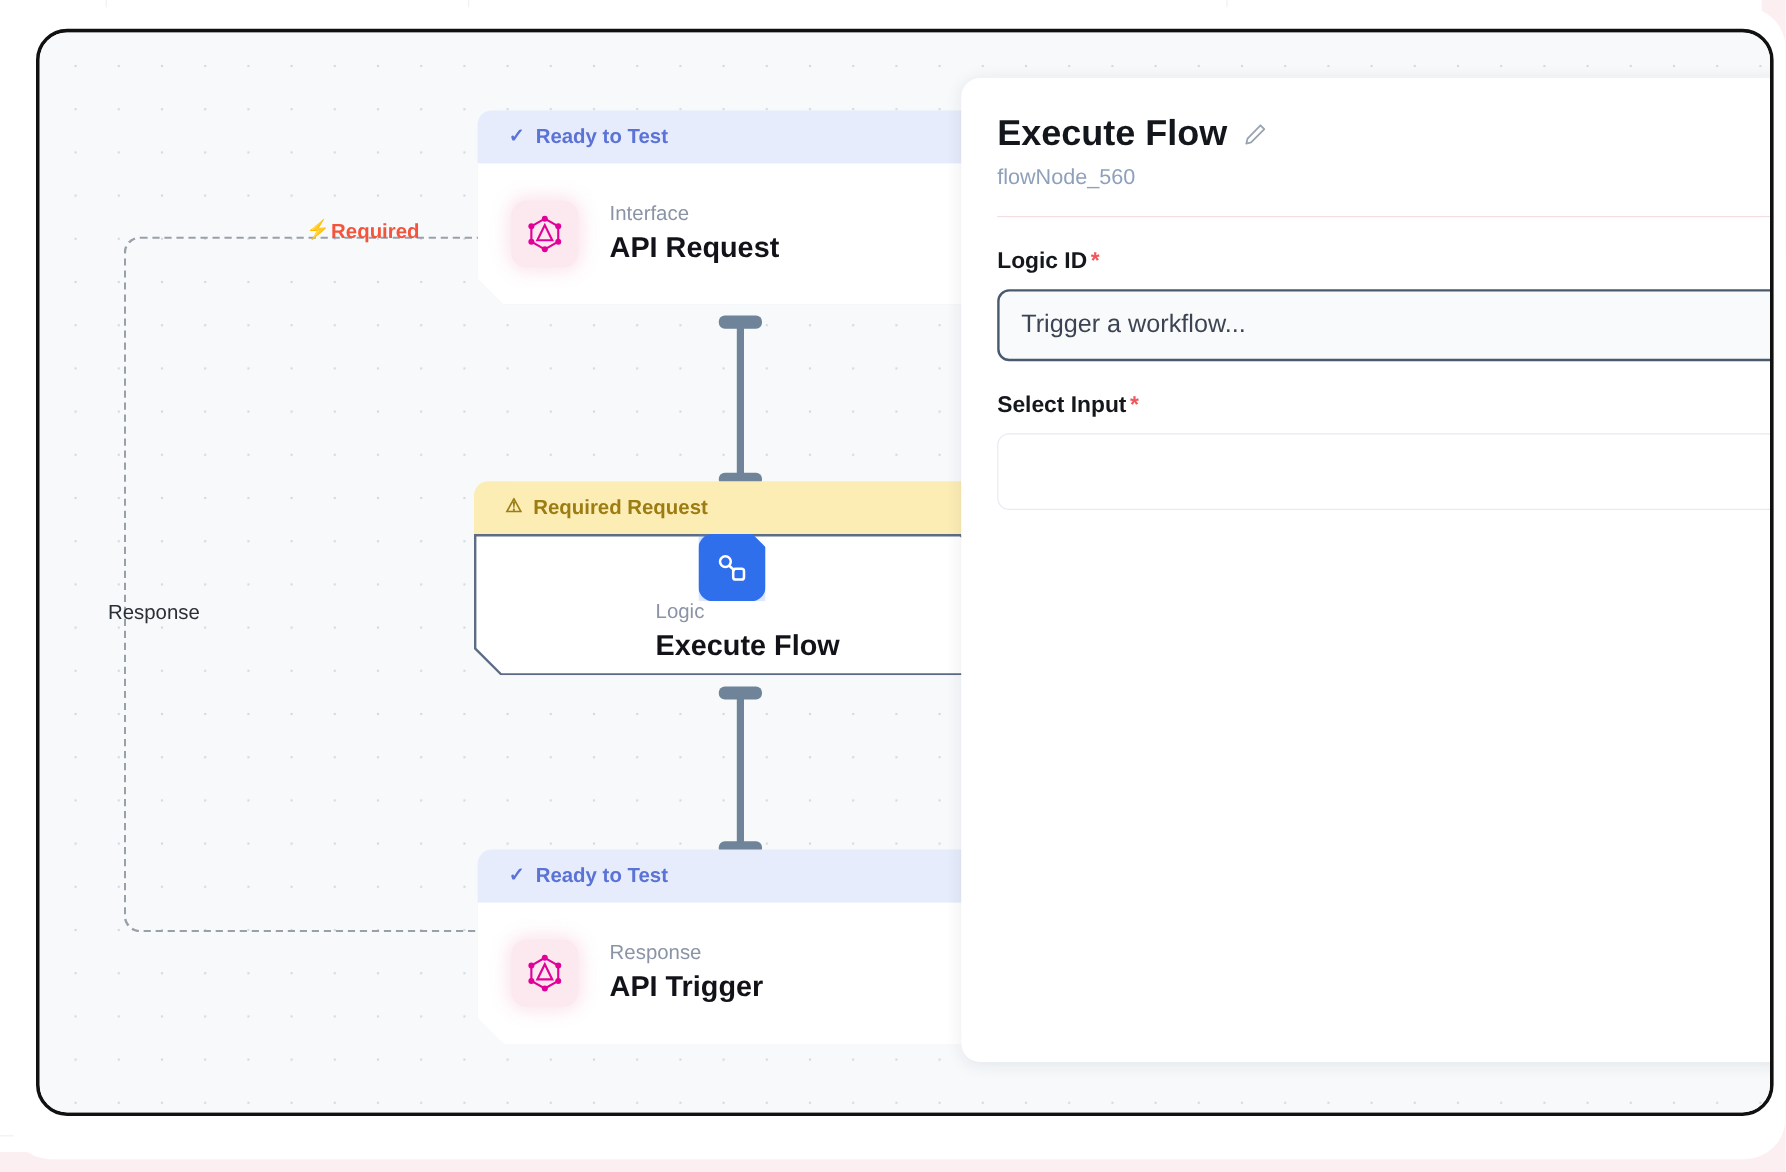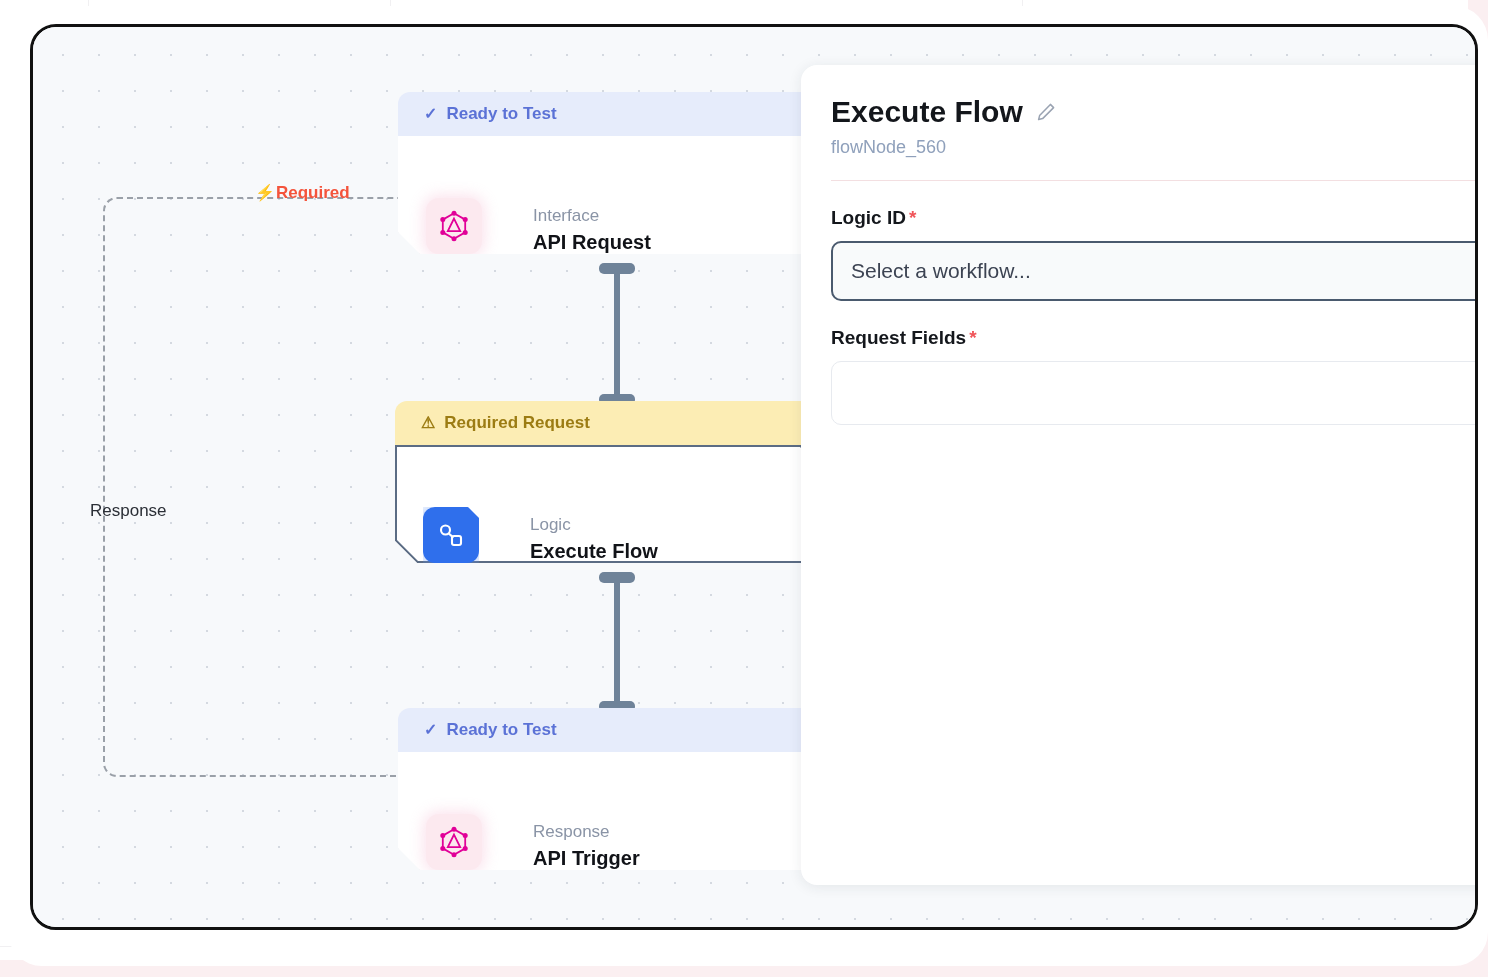--- a/index.html
+++ b/index.html
@@ -154,13 +154,12 @@
     background: #ffffff;
     height: 118px;
     display: flex;
-    align-items: flex-end;
+    align-items: center;
     padding-left: 28px;
     box-sizing: border-box;
     box-shadow: 0 1px 3px rgba(30, 41, 59, 0.10);
     
     clip-path: polygon(0 0, calc(100% - 22px) 0, 100% 22px, 100% 100%, 22px 100%, 0 calc(100% - 22px));
-    gap: 25px;
   }
   .node-body.selected {
     background:

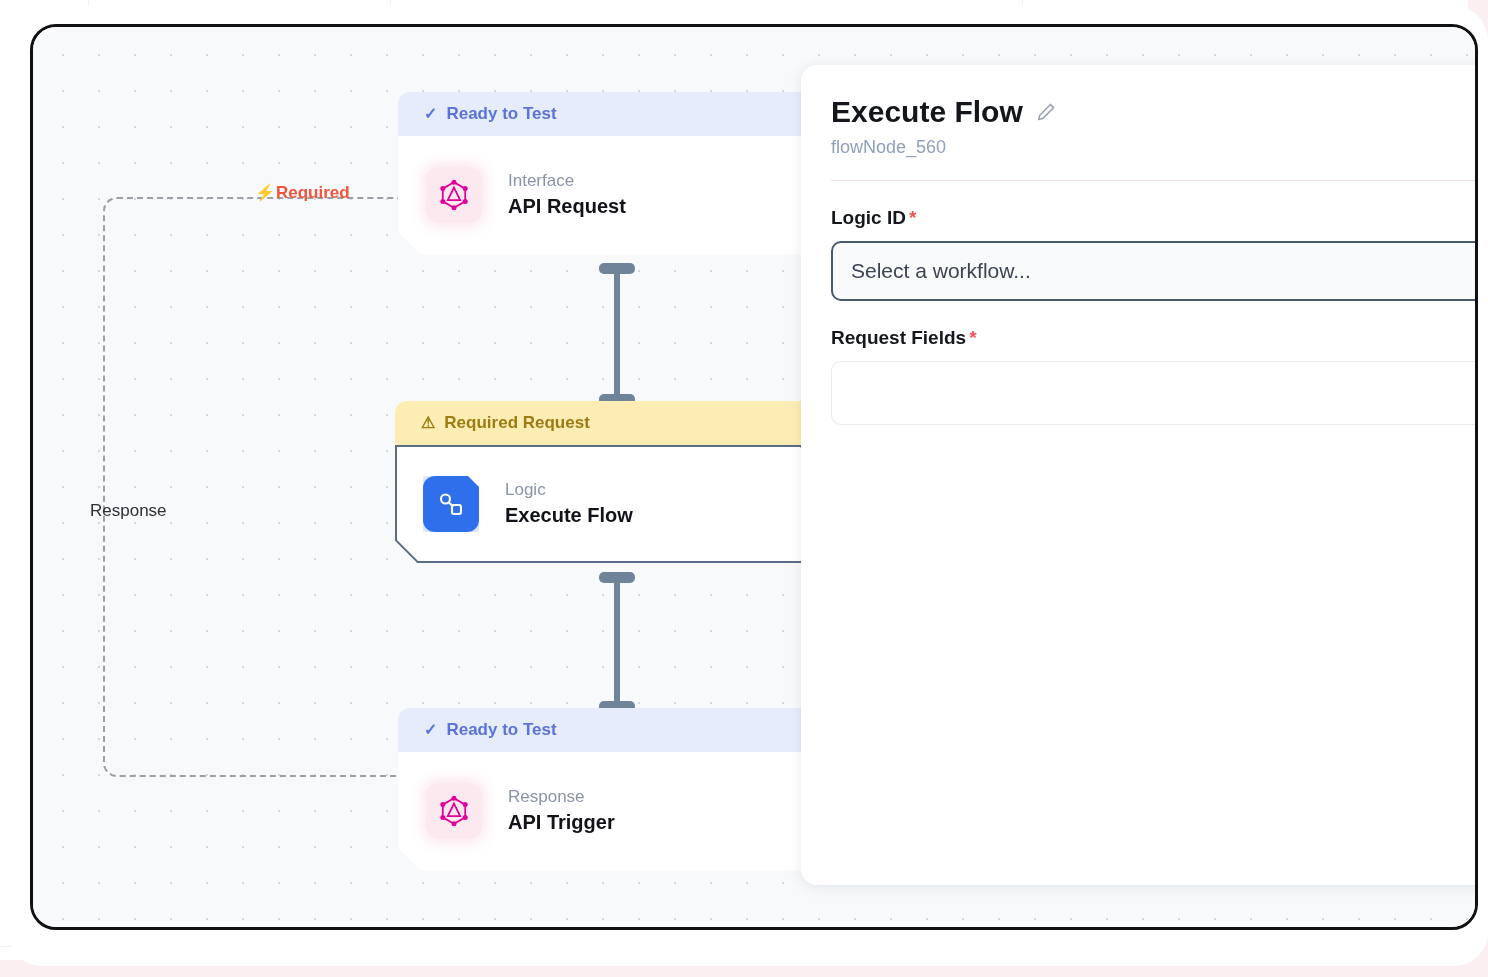--- a/index.html
+++ b/index.html
@@ -213,7 +213,7 @@
     line-height: 1.1;
   }
   .node-title {
-    font-size: 20px;
+    font-size: 24px;
     font-weight: 700;
     color: #111318;
     line-height: 1.15;

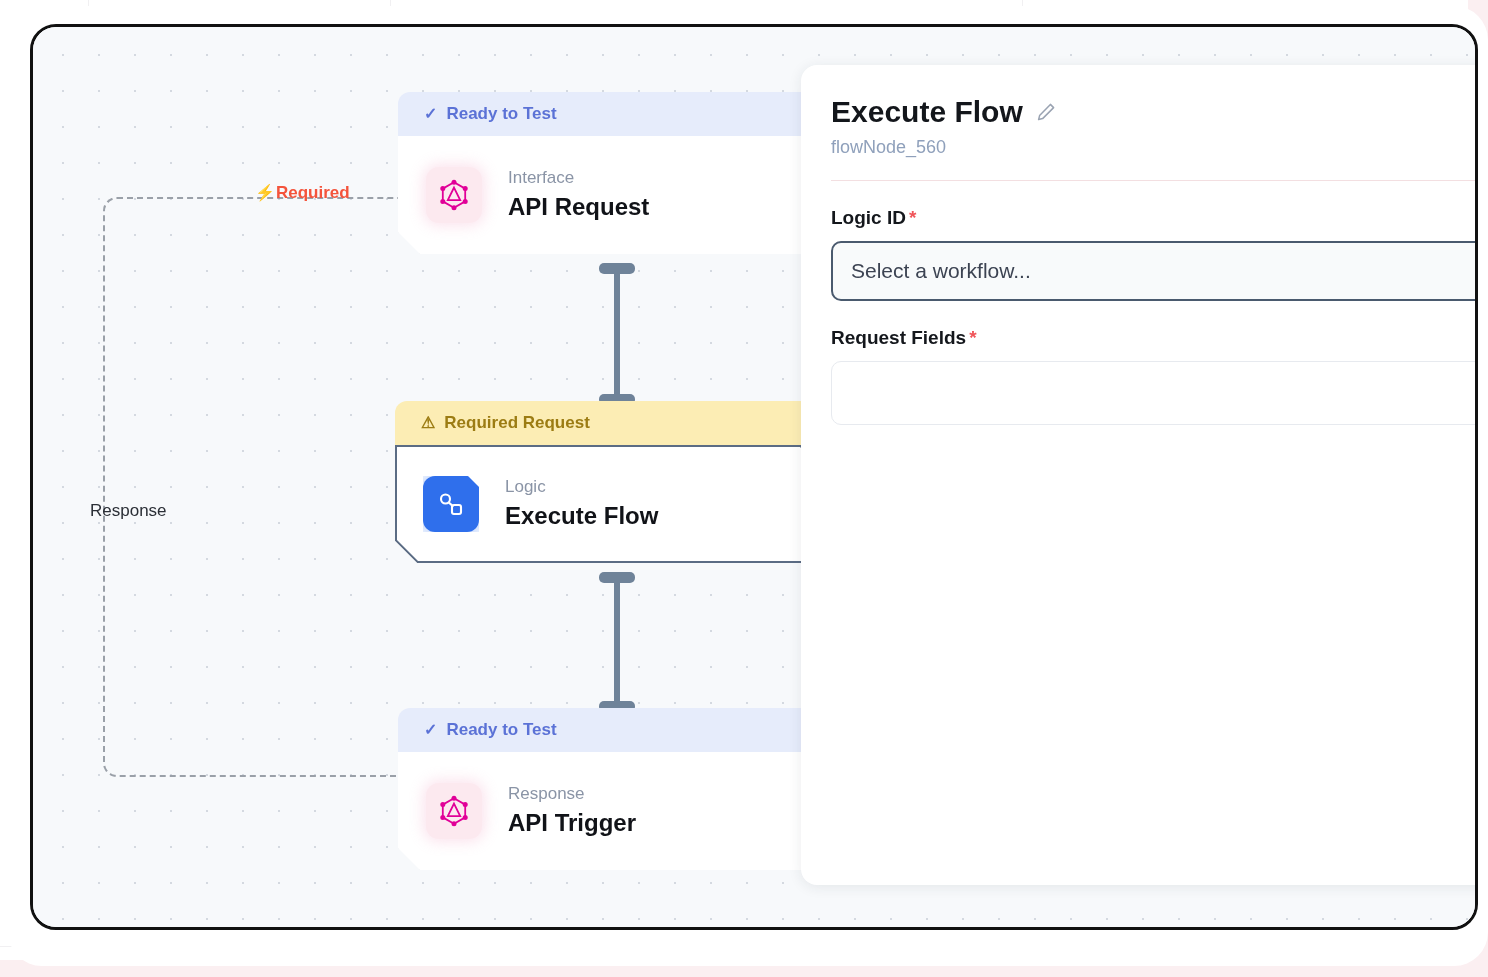--- a/index.html
+++ b/index.html
@@ -473,7 +473,7 @@
           <span>Logic ID</span><span class="req-star">*</span>
         </div>
         <div class="select-box">
-          <span>Select a workflow...</span>
+          <span>Trigger a workflow...</span>
         </div>
       </div>
 

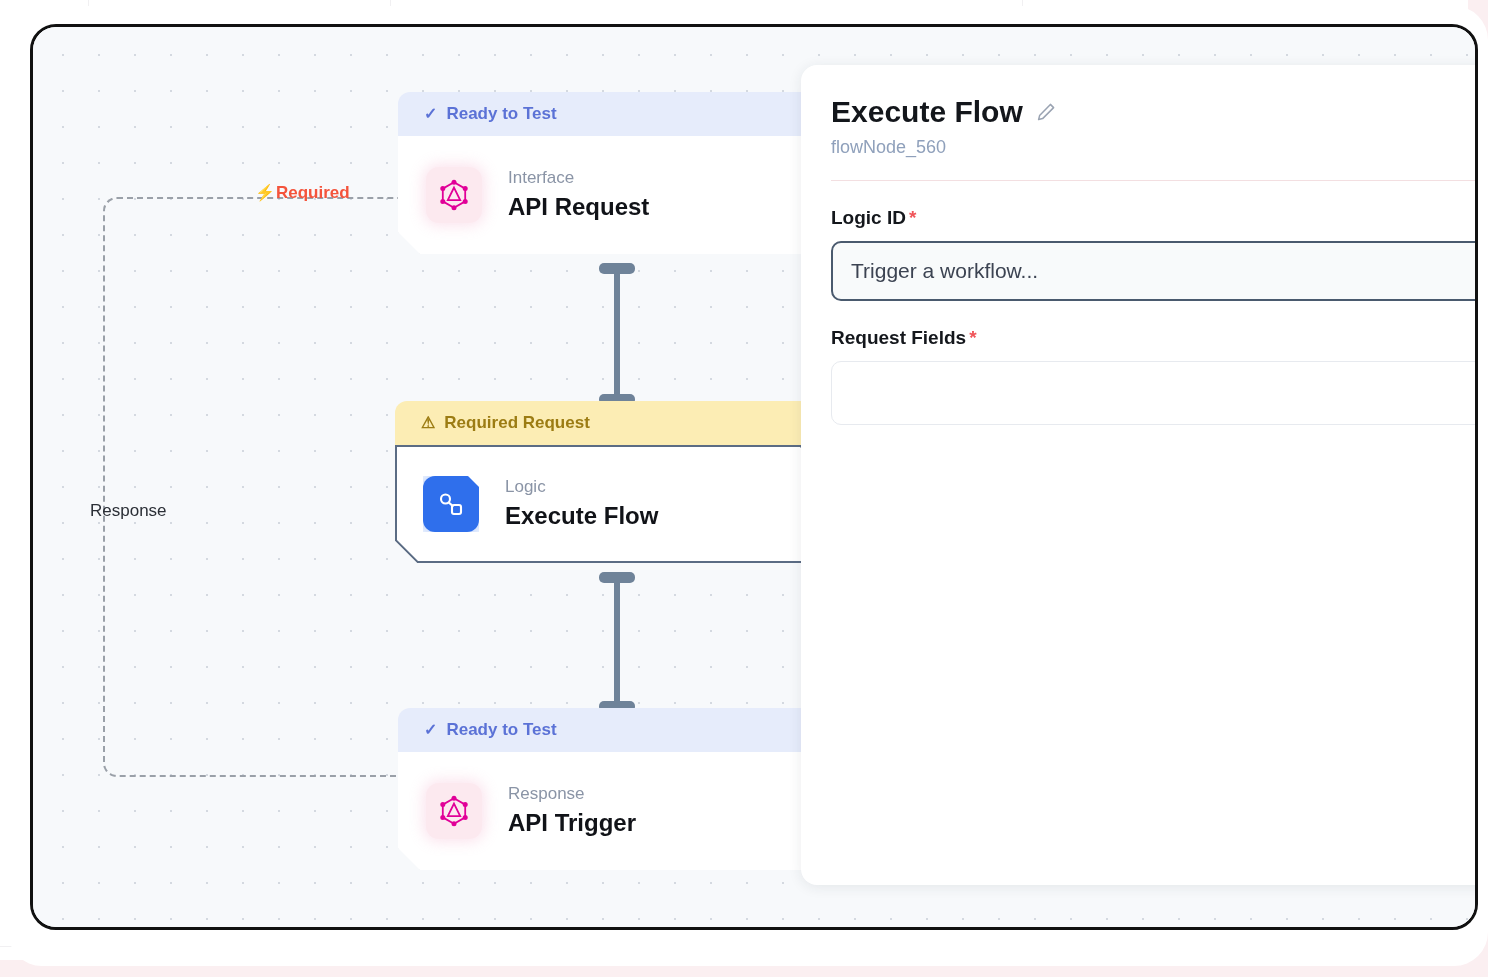--- a/index.html
+++ b/index.html
@@ -479,7 +479,7 @@
 
       <div class="field-block">
         <div class="field-label">
-          <span>Request Fields</span><span class="req-star">*</span>
+          <span>Select Input</span><span class="req-star">*</span>
         </div>
         <div class="input-row">
           <div class="text-input" title=""></div>

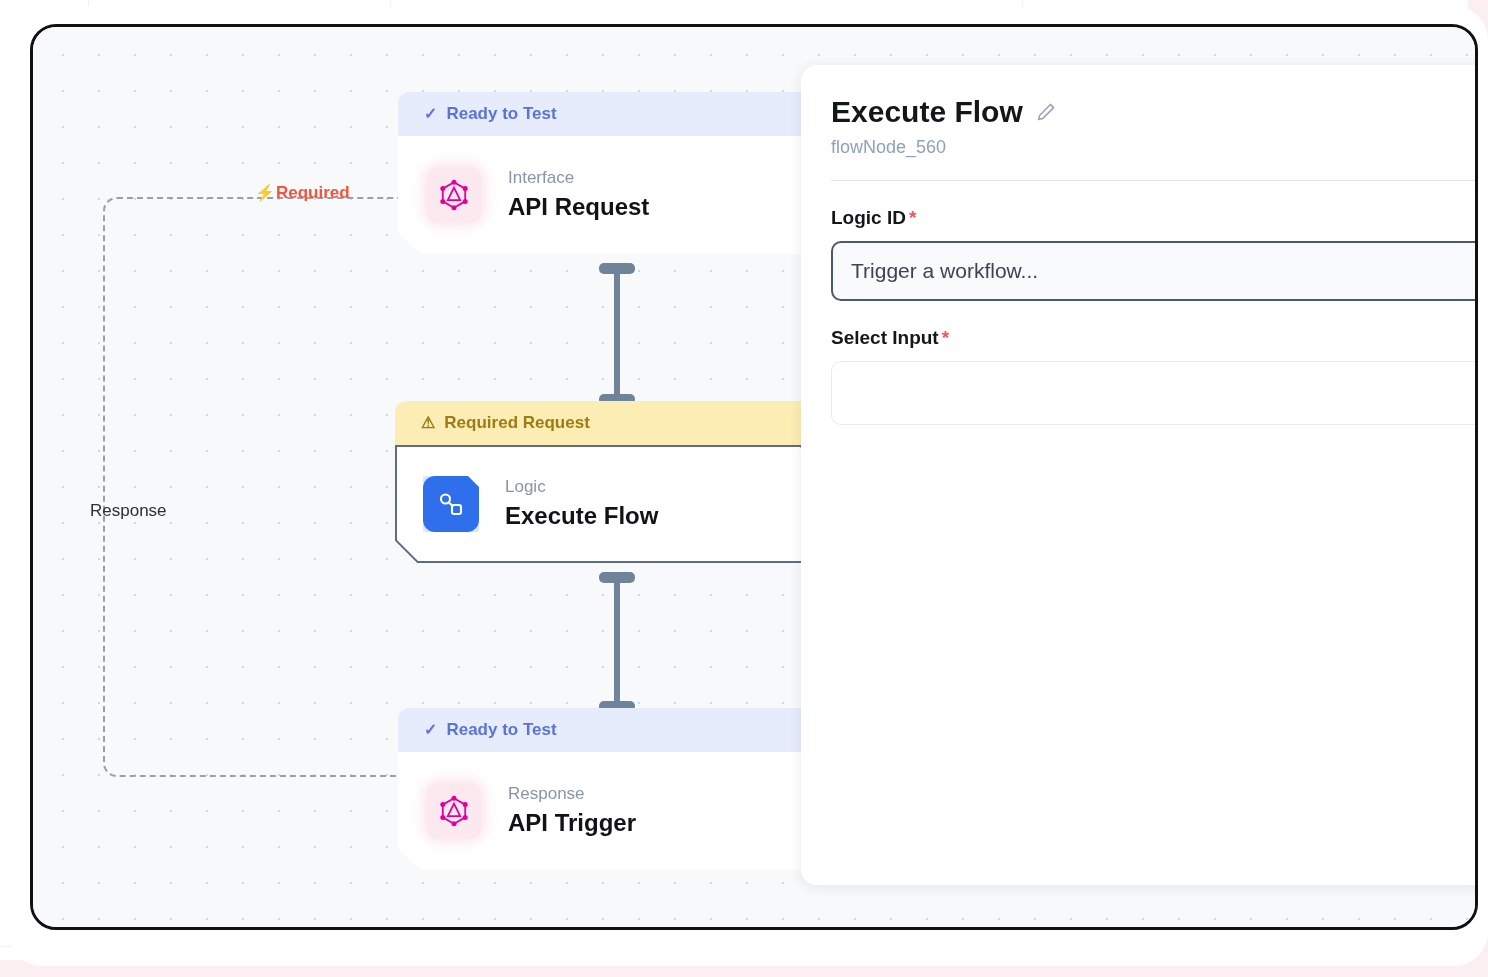--- a/index.html
+++ b/index.html
@@ -165,6 +165,7 @@
     background:
       linear-gradient(#ffffff, #ffffff) padding-box;
     box-shadow: none;
+    flex-direction: column;
   }
   
   .node-sel-frame {

